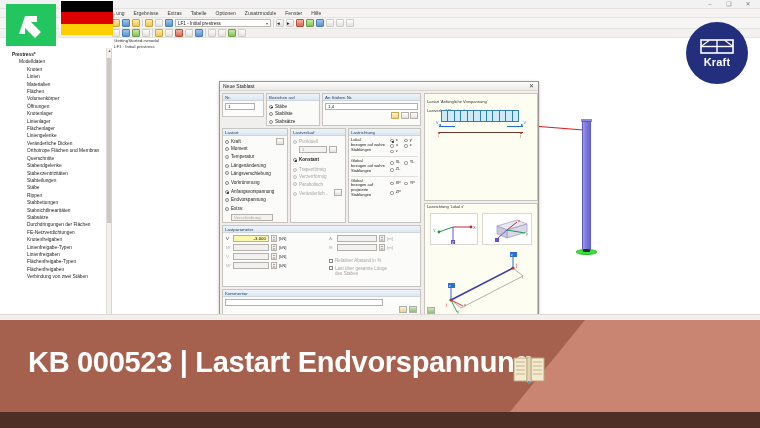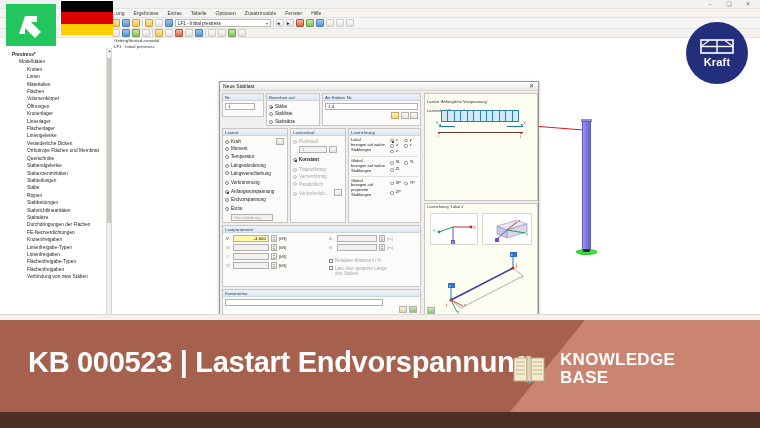--- a/index.html
+++ b/index.html
@@ -763,10 +763,6 @@
       <rect x="16" y="27" width="2" height="3" fill="#3aa0d8"></rect>
     </svg>
   </div>
-  <div class="kb-text">
-    <div>KNOWLEDGE</div>
-    <div>BASE</div>
-  </div>
 </div>
 <div class="banner-foot"></div>
 

